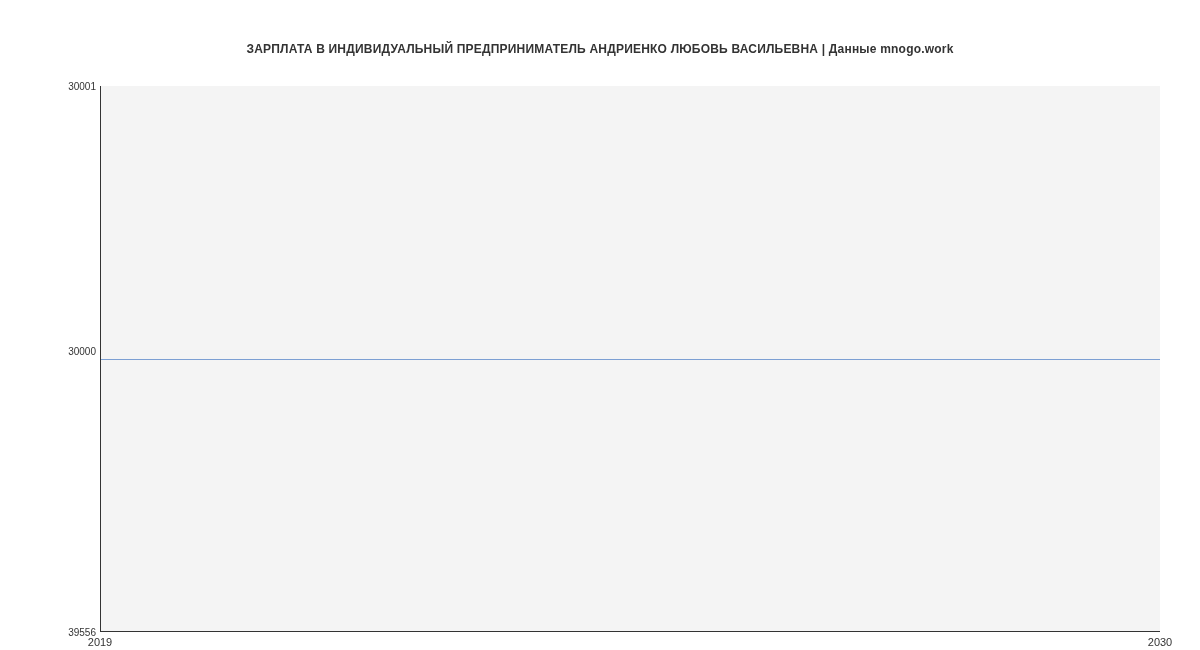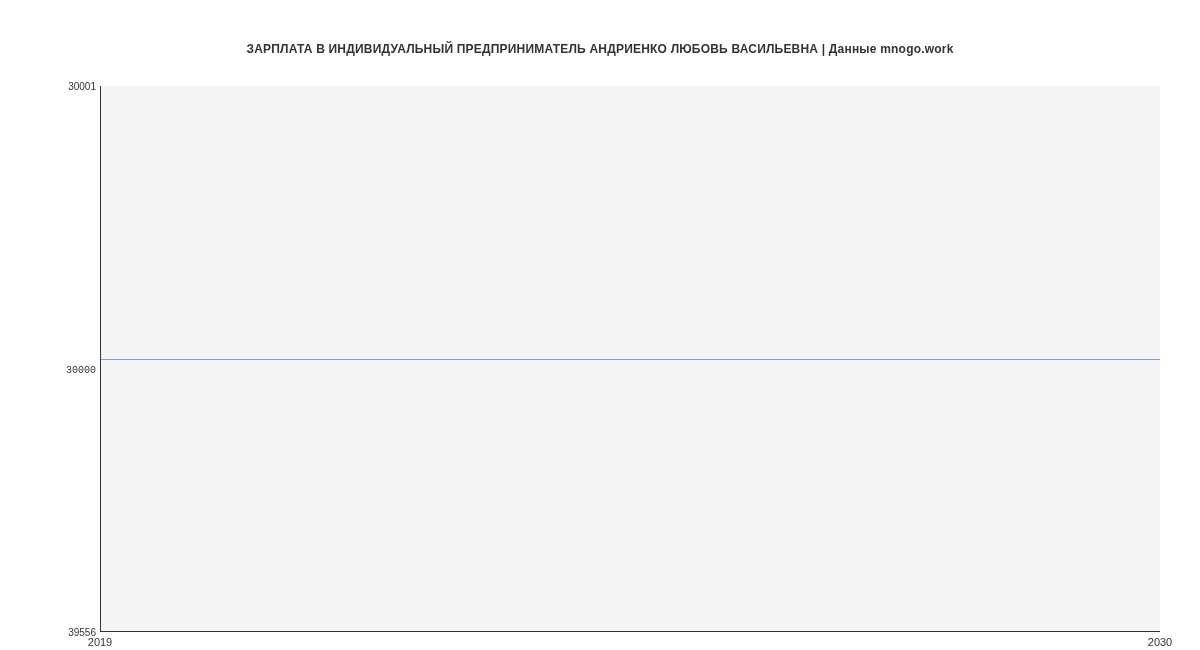--- a/index.html
+++ b/index.html
@@ -77,7 +77,7 @@
   <div class="title">ЗАРПЛАТА В ИНДИВИДУАЛЬНЫЙ ПРЕДПРИНИМАТЕЛЬ АНДРИЕНКО ЛЮБОВЬ ВАСИЛЬЕВНА | Данные mnogo.work</div>
 
   <div class="y-tick" style="top:50px;">30001</div>
-  <div class="y-tick" style="top:334px;font-family:Liberation Mono, monospace;">30000</div>
+  <div class="y-tick" style="top:315px;">30000</div>
   <div class="y-tick" style="top:596px;">39556</div>
 
   <div class="x-tick" style="left:100px;">2019</div>

